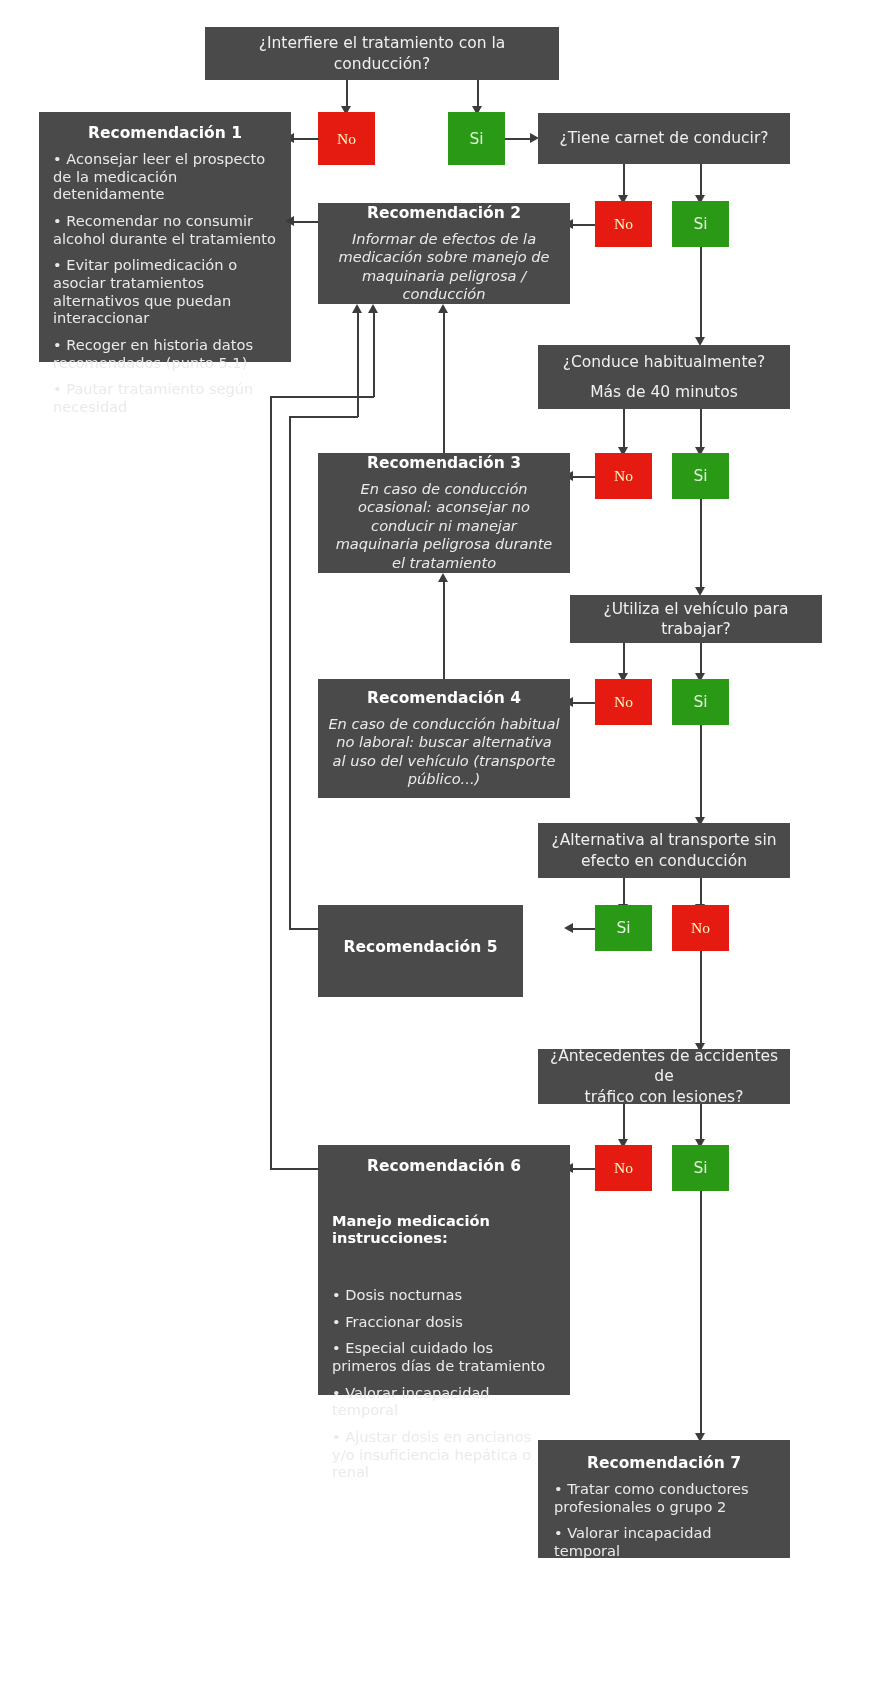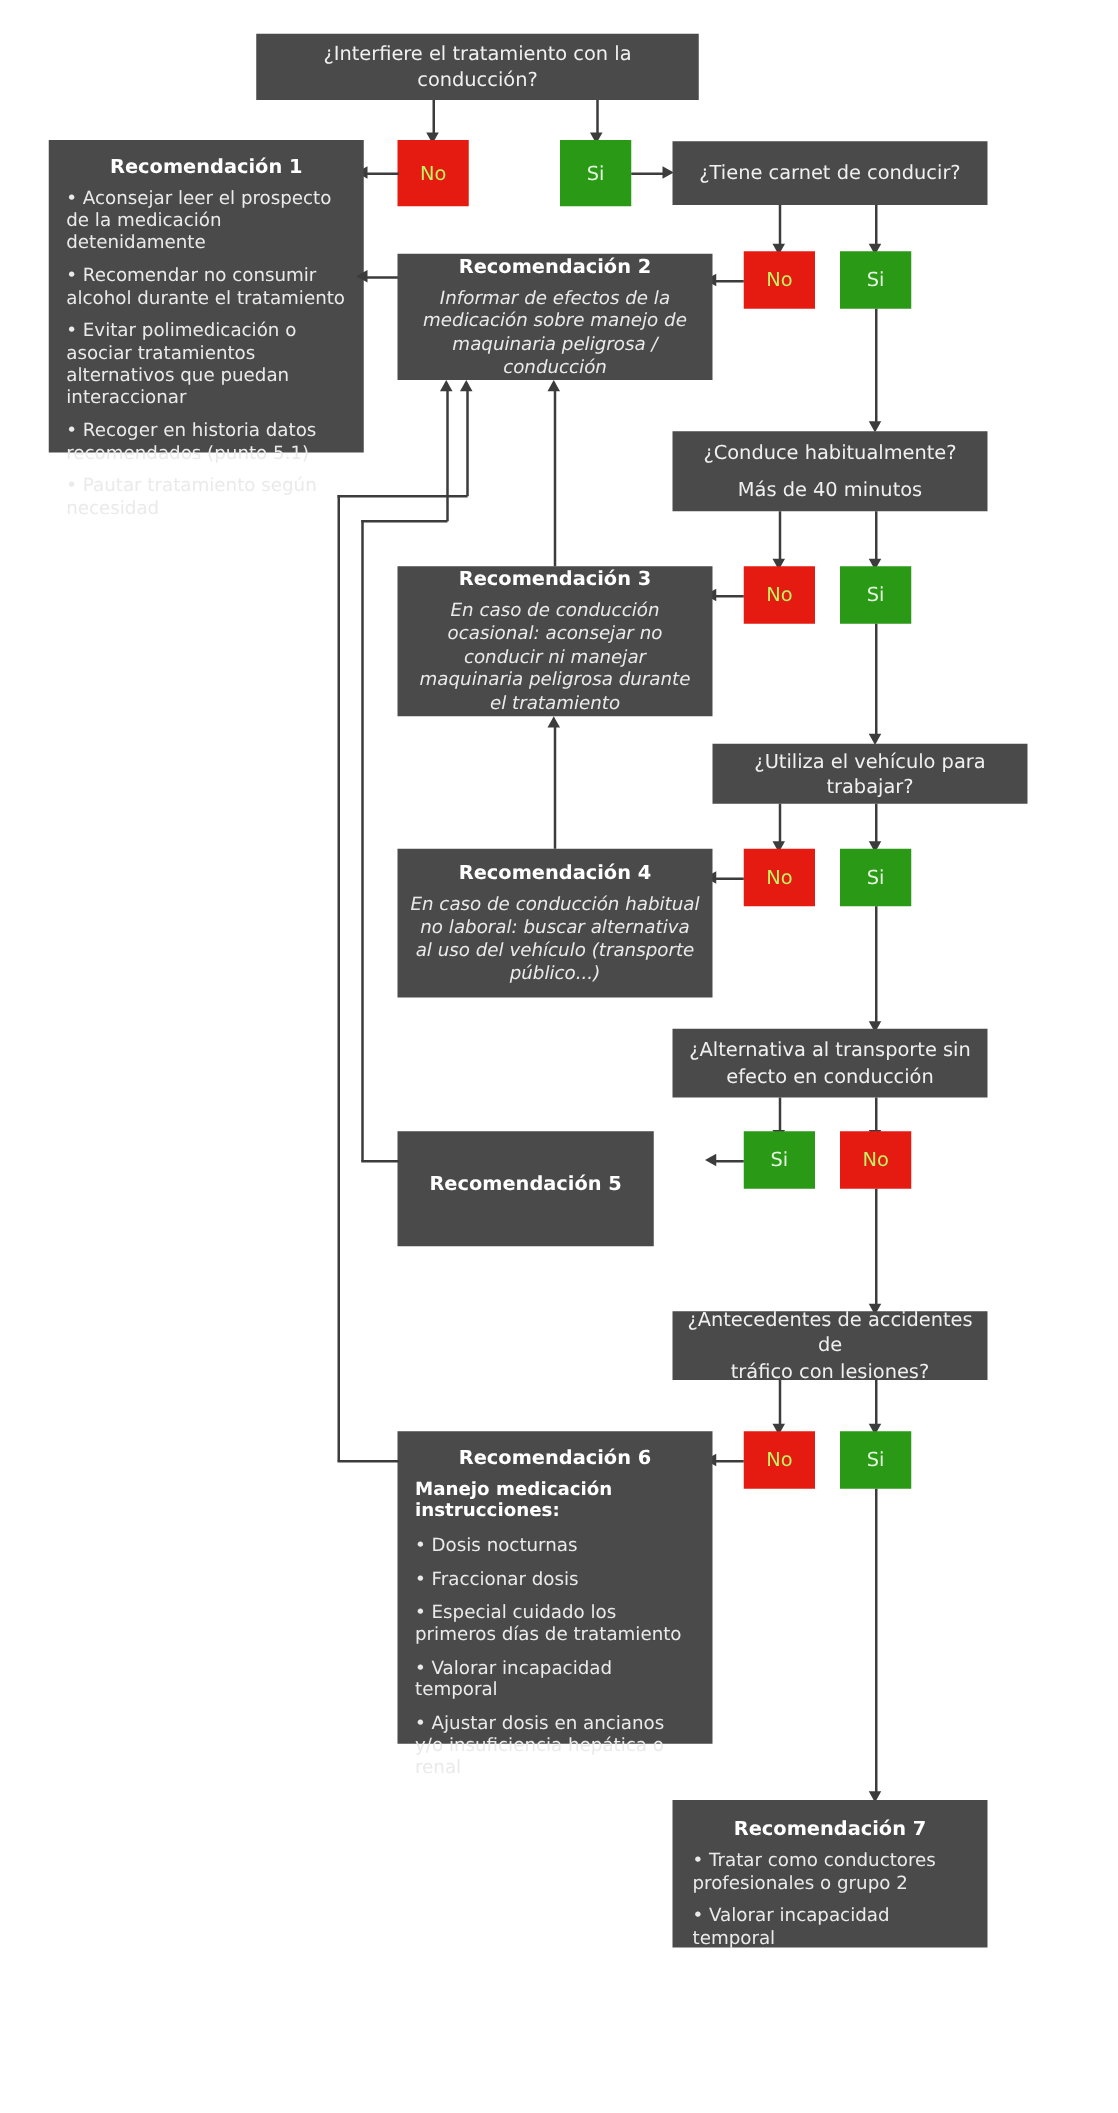--- a/index.html
+++ b/index.html
@@ -79,7 +79,8 @@
   }
   .chip.no {
     background: #e51b12;
-    color: #bef264;
+    color: #fef9c3;
+    font-family: Liberation Serif, serif;
   }
   .chip.si {
     background: #2a9916;

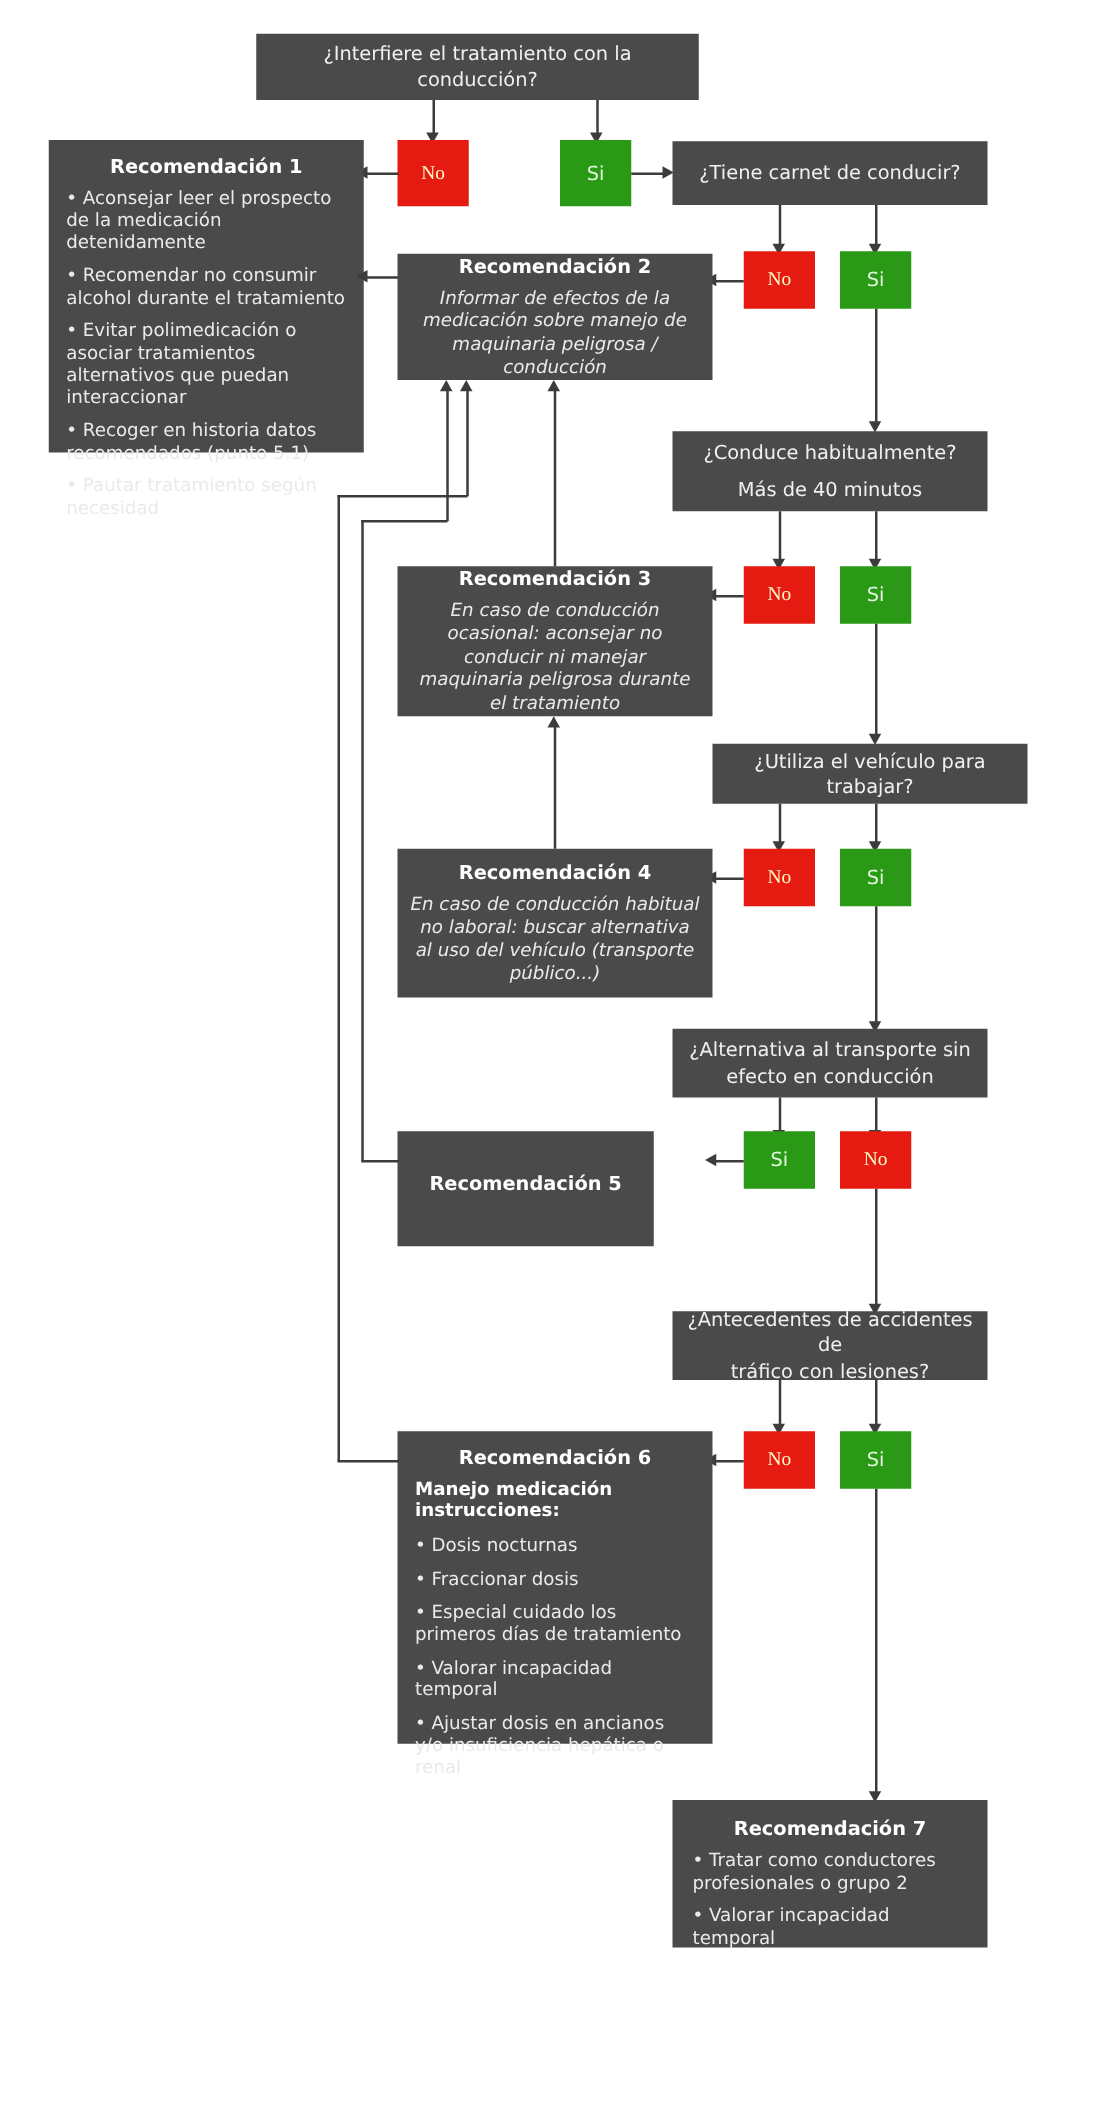--- a/index.html
+++ b/index.html
@@ -301,7 +301,7 @@
   <div class="conn h" style="left:570px; top:1168px; width:25px;"></div>
   <div class="arrow left" style="left:564px; top:1163px;"></div>
 
-  <div class="node" style="left:318px; top:1145px; width:252px; height:250px; justify-content:flex-start; padding:12px 14px;">
+  <div class="node" style="left:318px; top:1145px; width:252px; height:250px; justify-content:flex-start; padding:12px 14px;gap:29px;">
     <div class="rec-title">Recomendación 6</div>
     <div class="rec-sub">Manejo medicación instrucciones:</div>
     <div class="bullets">

